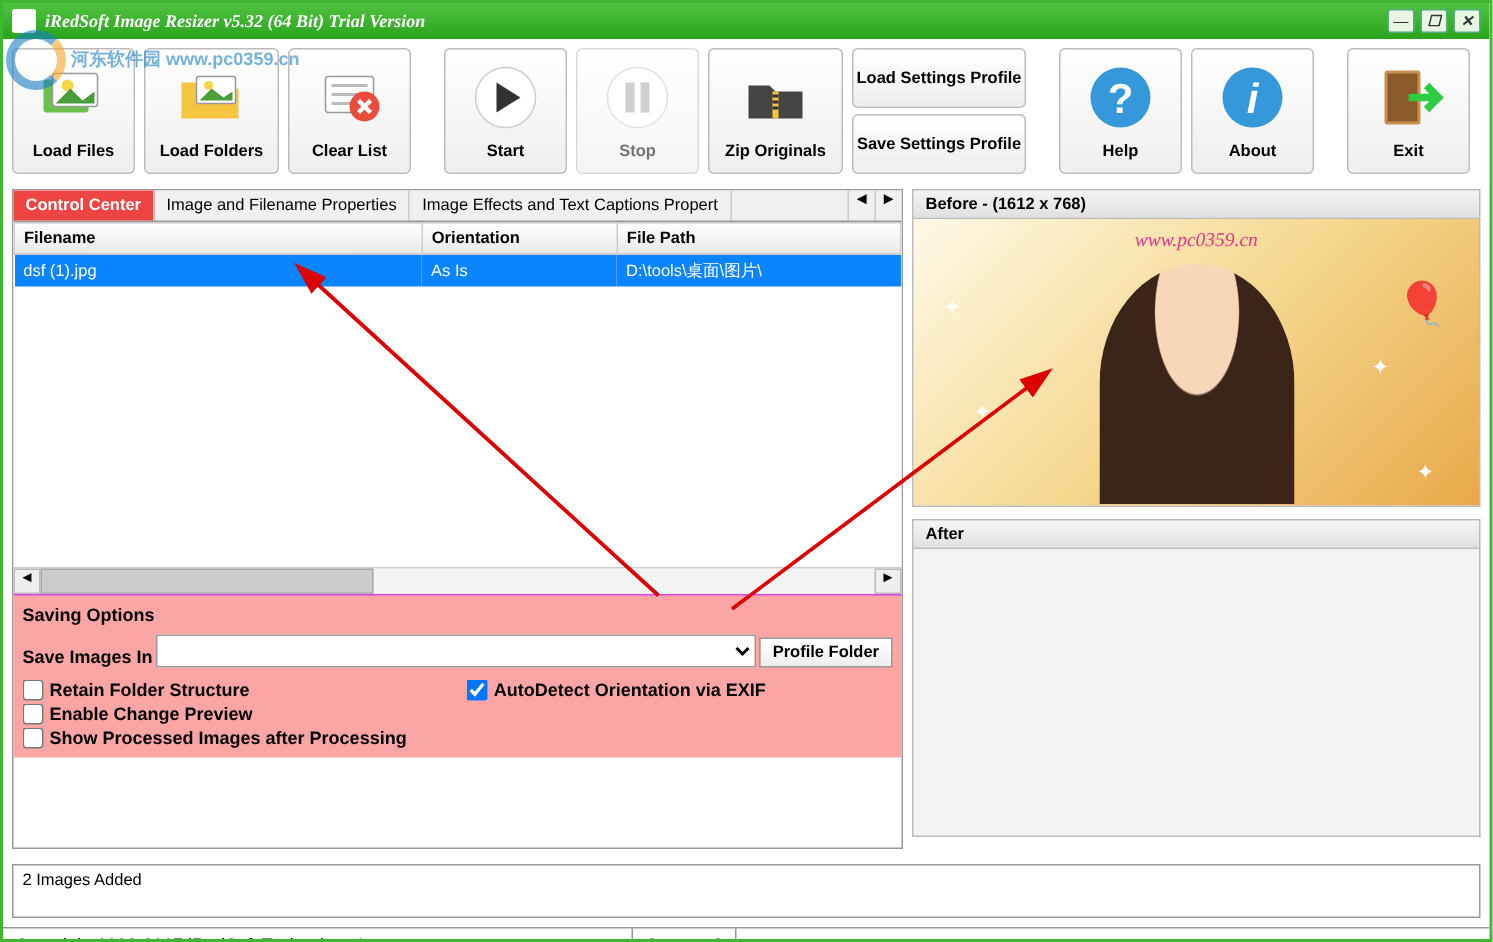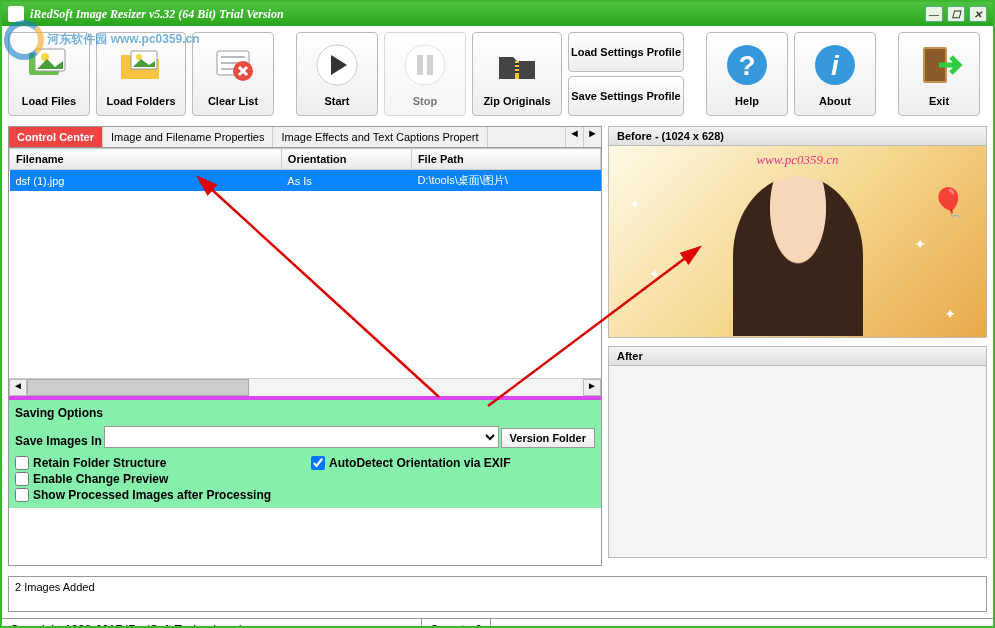--- a/index.html
+++ b/index.html
@@ -261,7 +261,7 @@
 
   <div class="right-panel" style="position:relative;">
     <div class="preview-section">
-      <div class="preview-header">Before - (1024 x 628)</div>
+      <div class="preview-header">Before - (1612 x 768)</div>
       <div class="preview-img">
         <div class="preview-watermark">www.pc0359.cn</div>
         <div class="preview-person"></div>

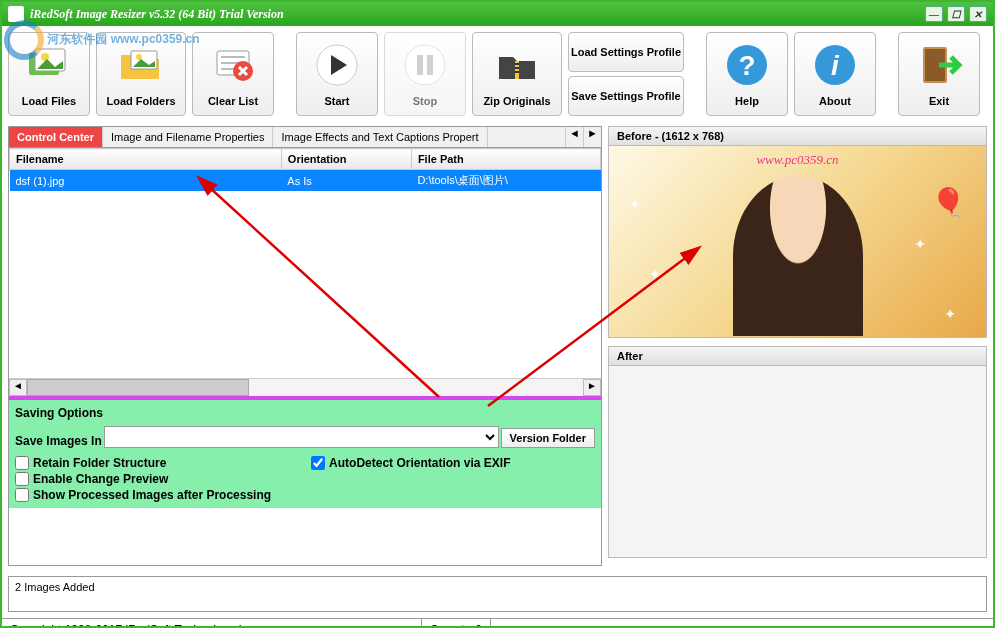--- a/index.html
+++ b/index.html
@@ -34,7 +34,7 @@
 .hscroll-track { flex: 1; background: #f4f4f4; }
 .hscroll-thumb { height: 100%; width: 40%; background: #ccc; border: 1px solid #aaa; }
 .hscroll-btn { width: 18px; background: #eee; border: 1px solid #bbb; text-align: center; font-size: 10px; }
-.saving-options { border-top: 4px solid #d946ef; padding: 6px; background: #86efac; }
+.saving-options { border-top: 1px solid #d946ef; padding: 6px; background: #fca5a5; }
 .section-title { font-weight: bold; font-size: 12px; margin-bottom: 6px; }
 .save-row { display: flex; align-items: flex-end; gap: 2px; margin-bottom: 8px; }
 .save-row label { font-weight: bold; }

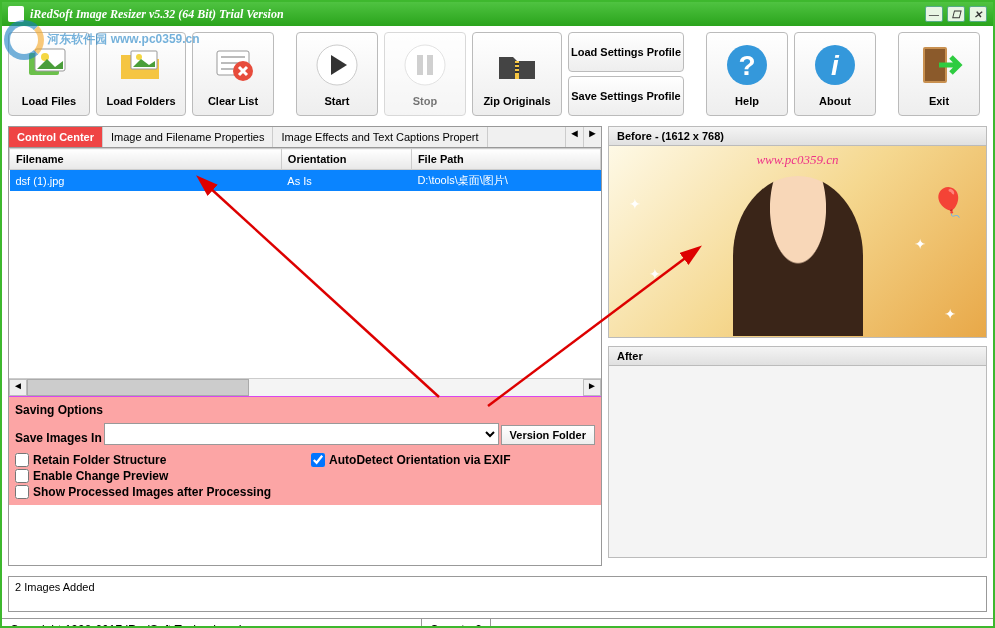--- a/index.html
+++ b/index.html
@@ -224,7 +224,7 @@
       <div class="save-row">
         <label>Save Images In</label>
         <select></select>
-        <button class="select-folder-btn">Version Folder</button>
+        <button class="select-folder-btn">Profile Folder</button>
       </div>
       <div class="check-row">
         <div class="check-col">

